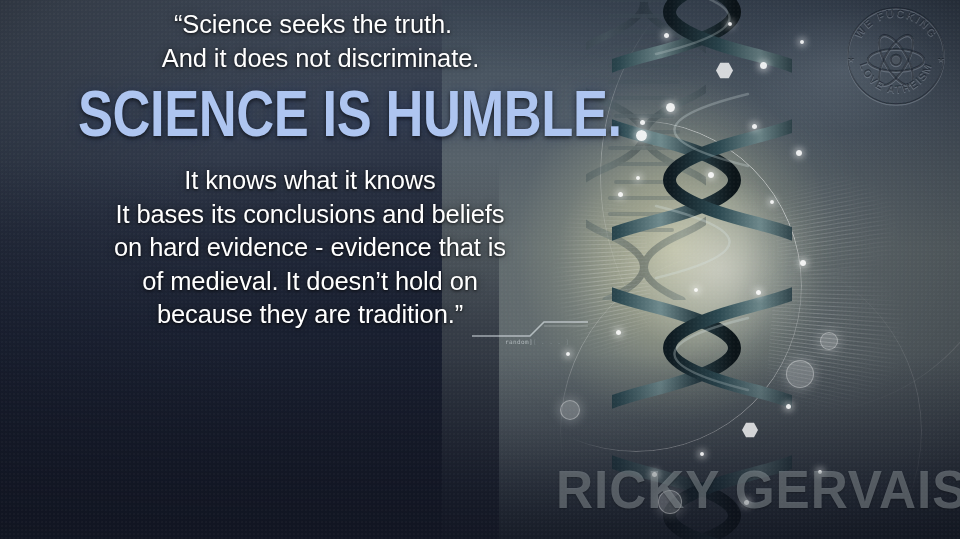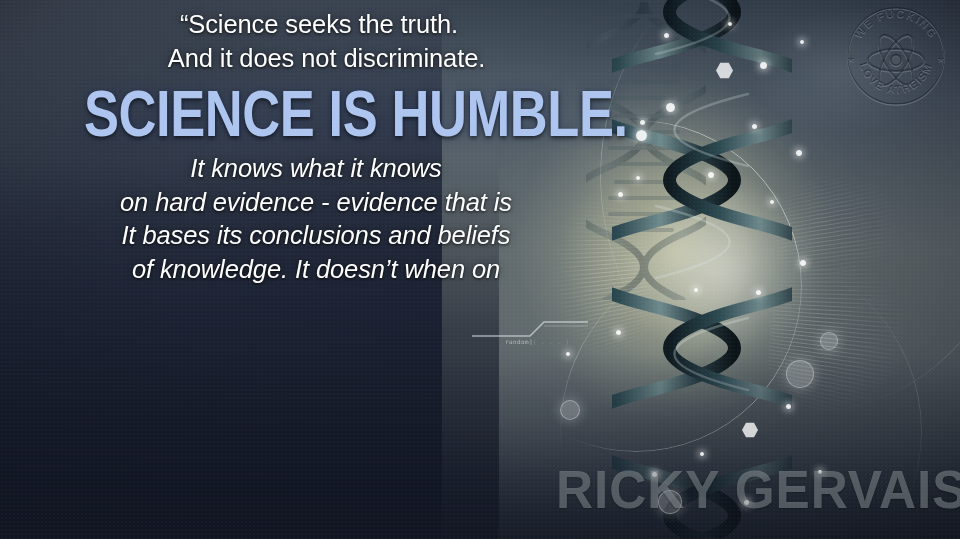--- a/index.html
+++ b/index.html
@@ -262,7 +262,7 @@
 
   .quote-block {
     position: absolute;
-    left: 12px;
+    left: 6px;
     top: 0;
     width: 608px;
     text-align: center;

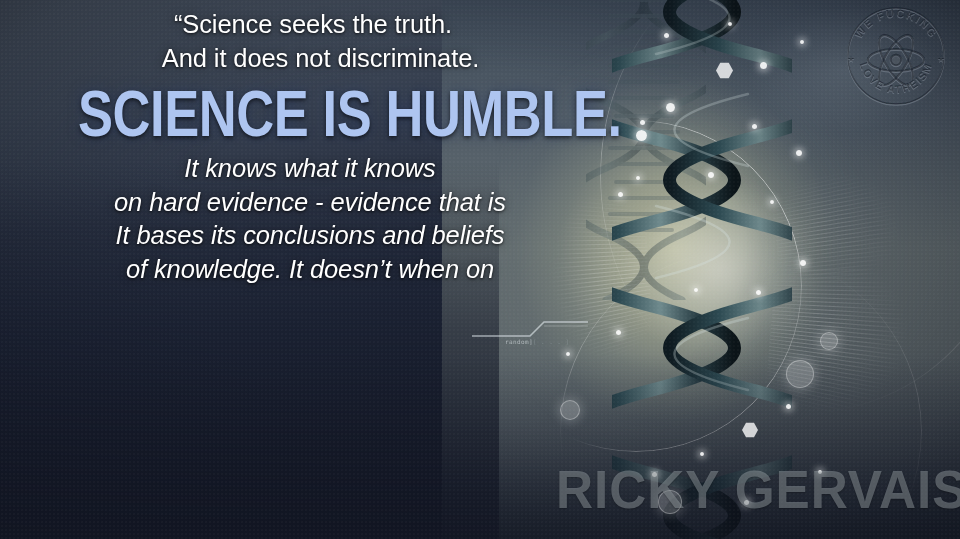--- a/index.html
+++ b/index.html
@@ -306,7 +306,7 @@
       0 0 14px rgba(40,56,96,0.55);
   }
 
-  .body-block { margin-top: 8px; font-style: italic; }
+  .body-block { margin-top: 20px; }
 
   
   #attribution {

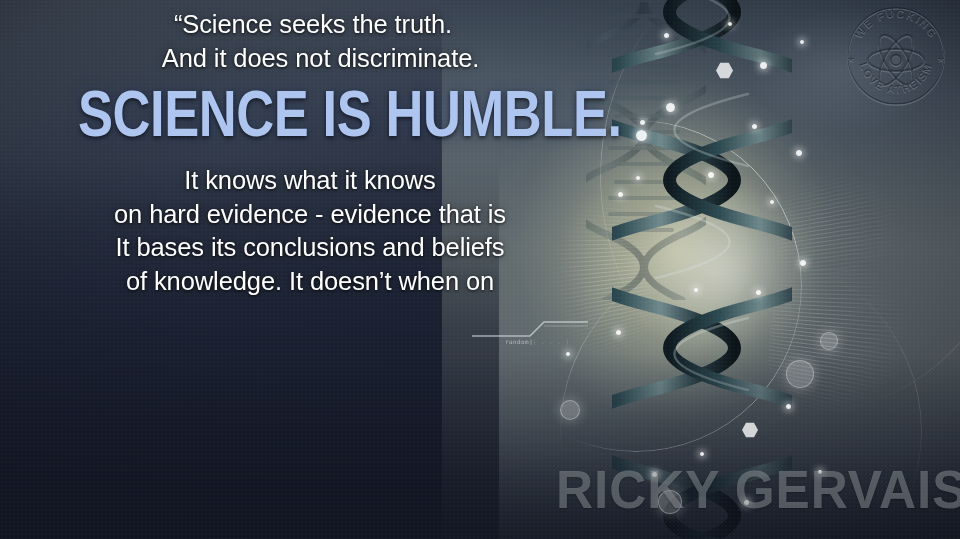--- a/index.html
+++ b/index.html
@@ -534,8 +534,8 @@
 
     <div class="body-block">
       <div class="q-line">It knows what it knows</div>
+      <div class="q-line">It bases its conclusions and beliefs</div>
       <div class="q-line">on hard evidence - evidence that is</div>
-      <div class="q-line">It bases its conclusions and beliefs</div>
       <div class="q-line">of knowledge. It doesn’t when on</div>
     </div>
 

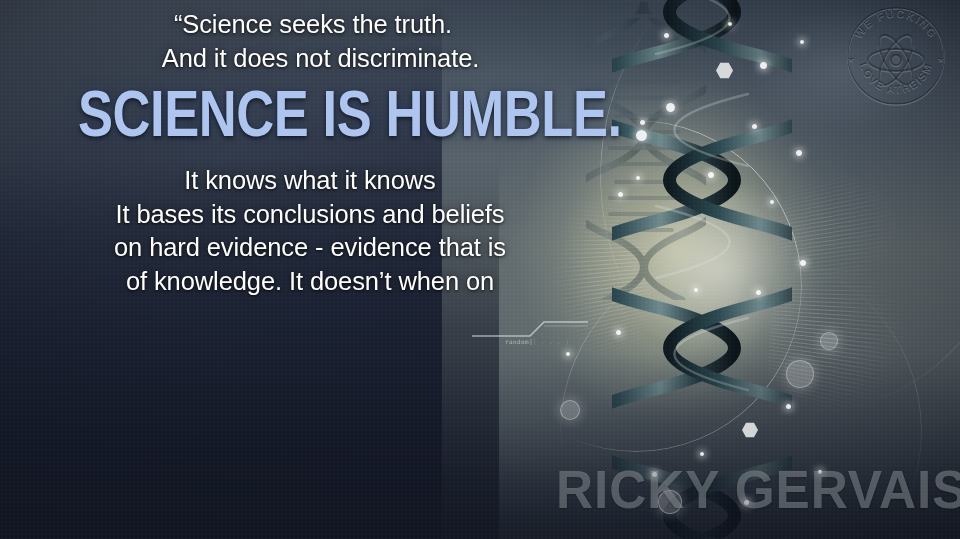--- a/index.html
+++ b/index.html
@@ -536,7 +536,7 @@
       <div class="q-line">It knows what it knows</div>
       <div class="q-line">It bases its conclusions and beliefs</div>
       <div class="q-line">on hard evidence - evidence that is</div>
-      <div class="q-line">of knowledge. It doesn’t when on</div>
+      <div class="q-line">of medieval. It doesn’t hold on</div>
     </div>
 
   </div>

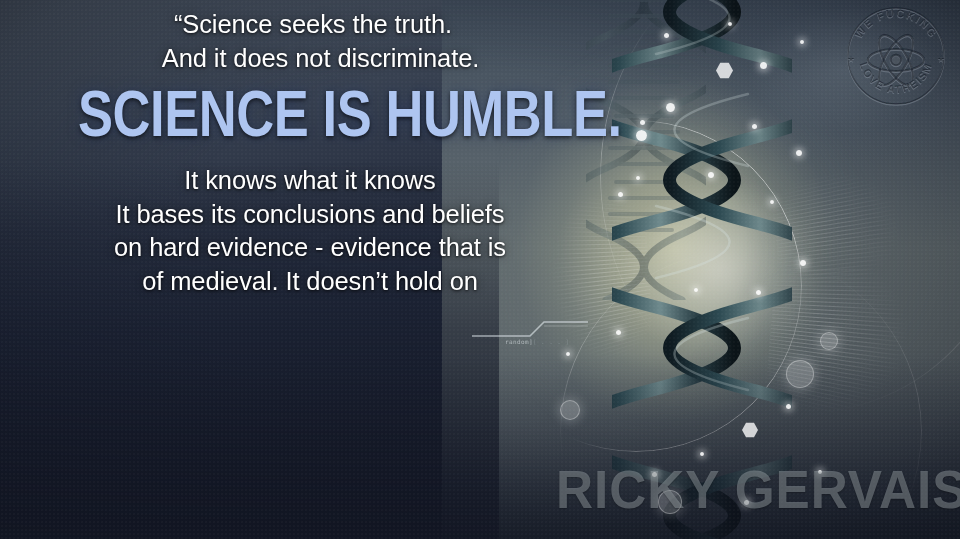--- a/index.html
+++ b/index.html
@@ -537,6 +537,7 @@
       <div class="q-line">It bases its conclusions and beliefs</div>
       <div class="q-line">on hard evidence - evidence that is</div>
       <div class="q-line">of medieval. It doesn’t hold on</div>
+      <div class="q-line">because they are tradition.”</div>
     </div>
 
   </div>

